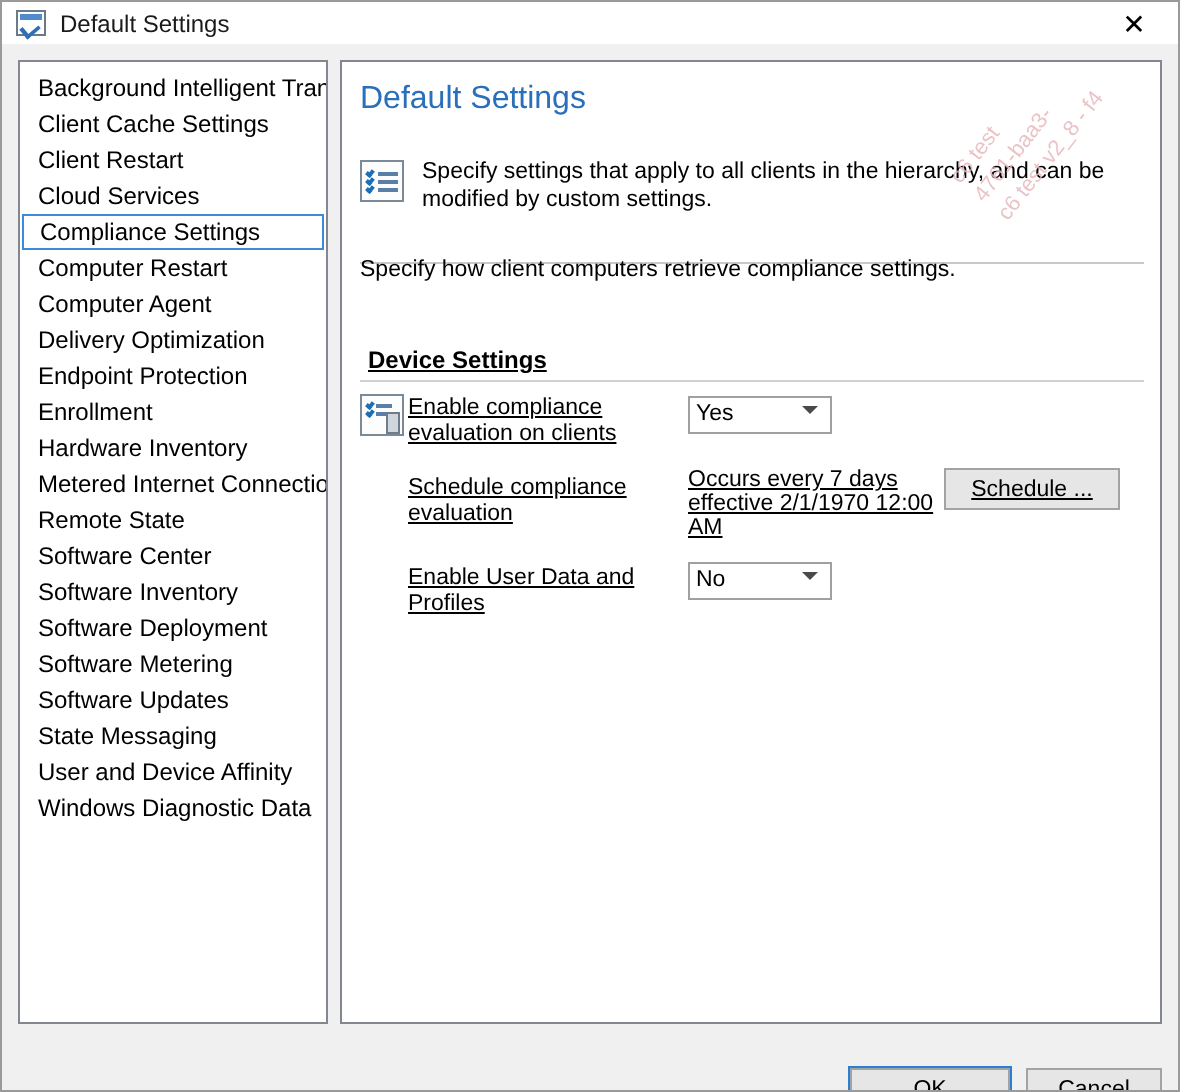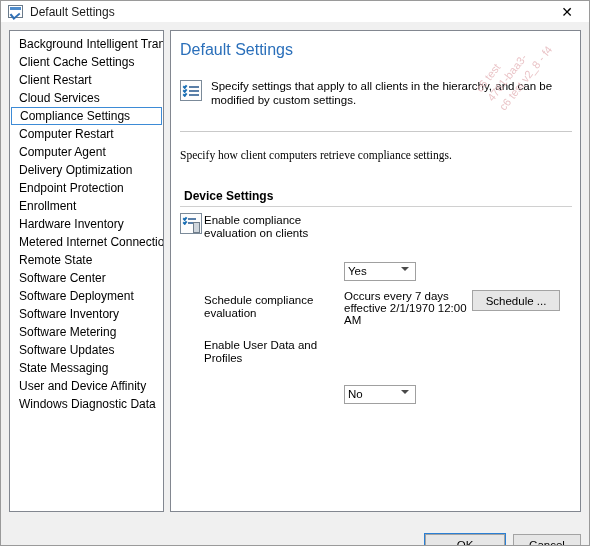--- a/index.html
+++ b/index.html
@@ -142,8 +142,8 @@
     background: #c9c9c9;
   }
   #pane-subdesc {
-    position: absolute; left: 9px; top: 118px;
-    font-size: 11.5px; color: #000; font-family: Liberation Serif, serif;
+    position: absolute; left: 9px; top: 98px;
+    font-size: 11.5px; color: #000;
   }
   
   #device-group {

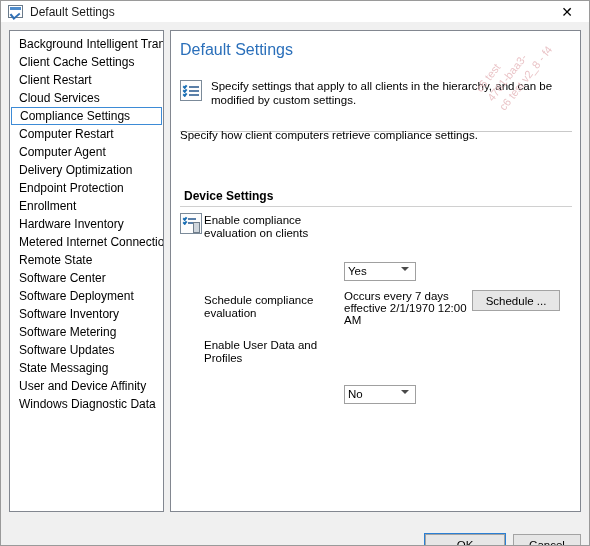--- a/index.html
+++ b/index.html
@@ -147,8 +147,9 @@
   }
   
   #device-group {
-    position: absolute; left: 9px; top: 156px;
+    position: absolute; left: 9px; top: 140px;
     width: 392px;
+    text-decoration: underline;
   }
   #group-header {
     font-size: 12px; font-weight: bold; color: #000;

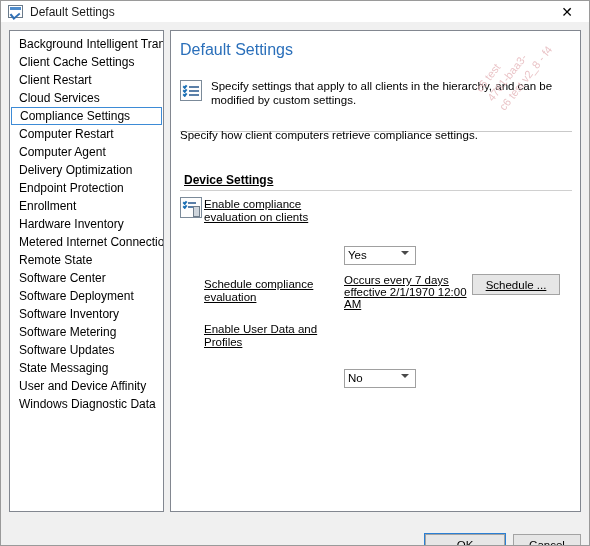--- a/index.html
+++ b/index.html
@@ -209,7 +209,7 @@
     -webkit-appearance: none;
     appearance: none;
   }
-  .combo-wrap { position: relative; width: 72px; height: 19px; margin-top: 48px; }
+  .combo-wrap { position: relative; width: 72px; height: 19px; }
   .combo-arrow {
     position: absolute; right: 7px; top: 6px;
     width: 0; height: 0;

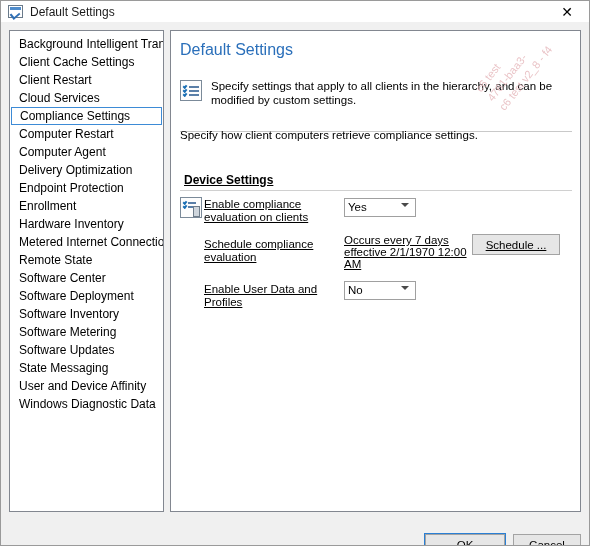--- a/index.html
+++ b/index.html
@@ -295,8 +295,8 @@
       <div class="cat-item">Metered Internet Connections</div>
       <div class="cat-item">Remote State</div>
       <div class="cat-item">Software Center</div>
+      <div class="cat-item">Software Inventory</div>
       <div class="cat-item">Software Deployment</div>
-      <div class="cat-item">Software Inventory</div>
       <div class="cat-item">Software Metering</div>
       <div class="cat-item">Software Updates</div>
       <div class="cat-item">State Messaging</div>

